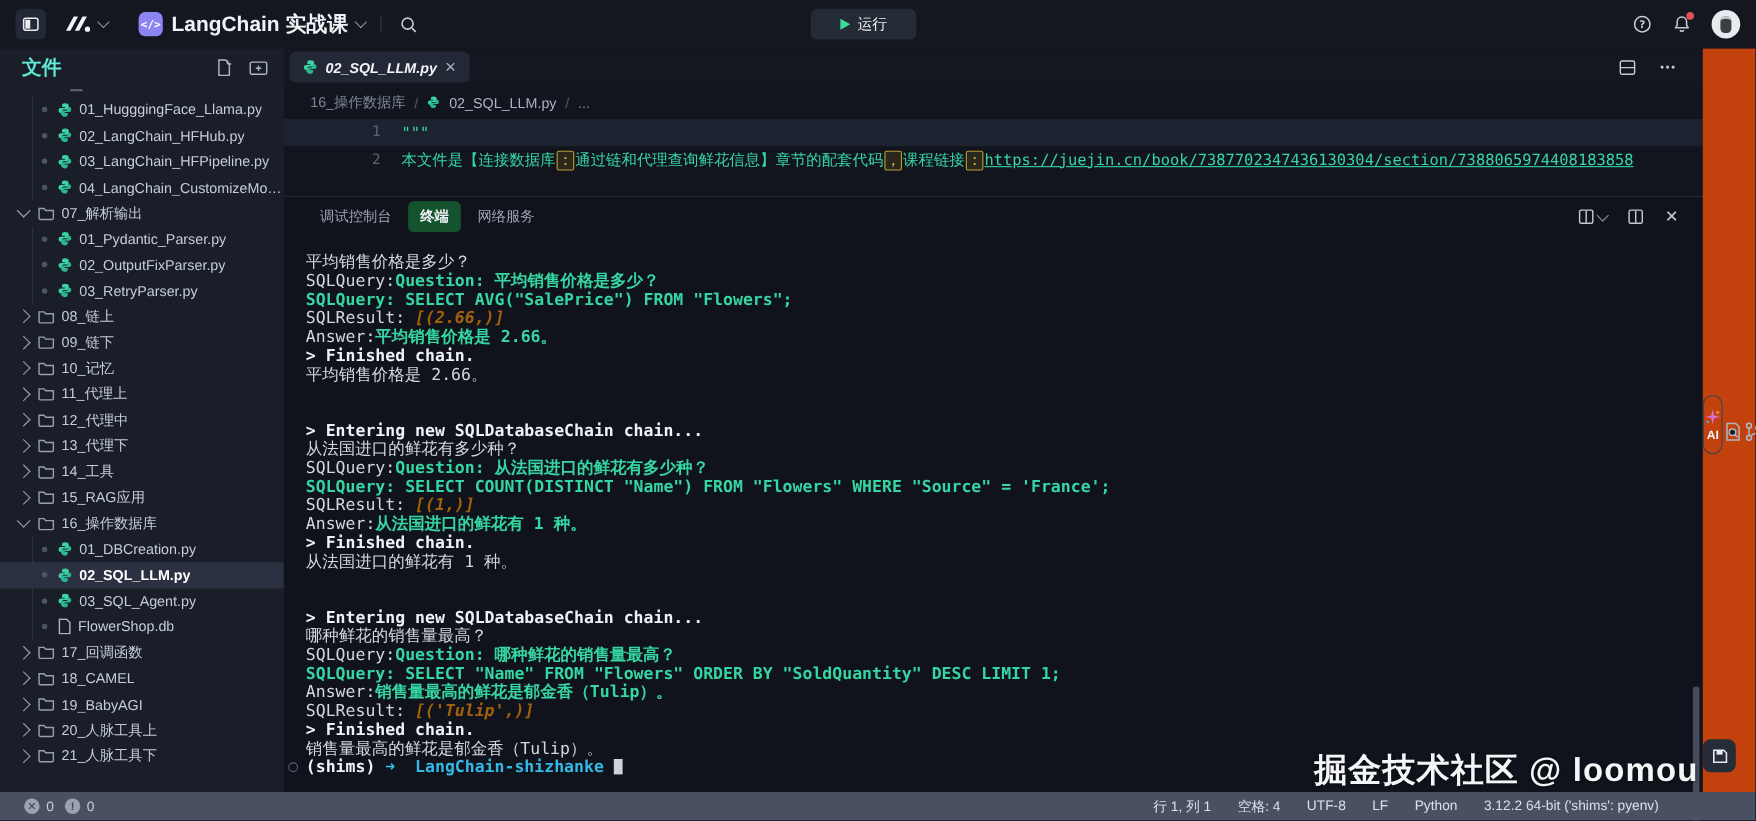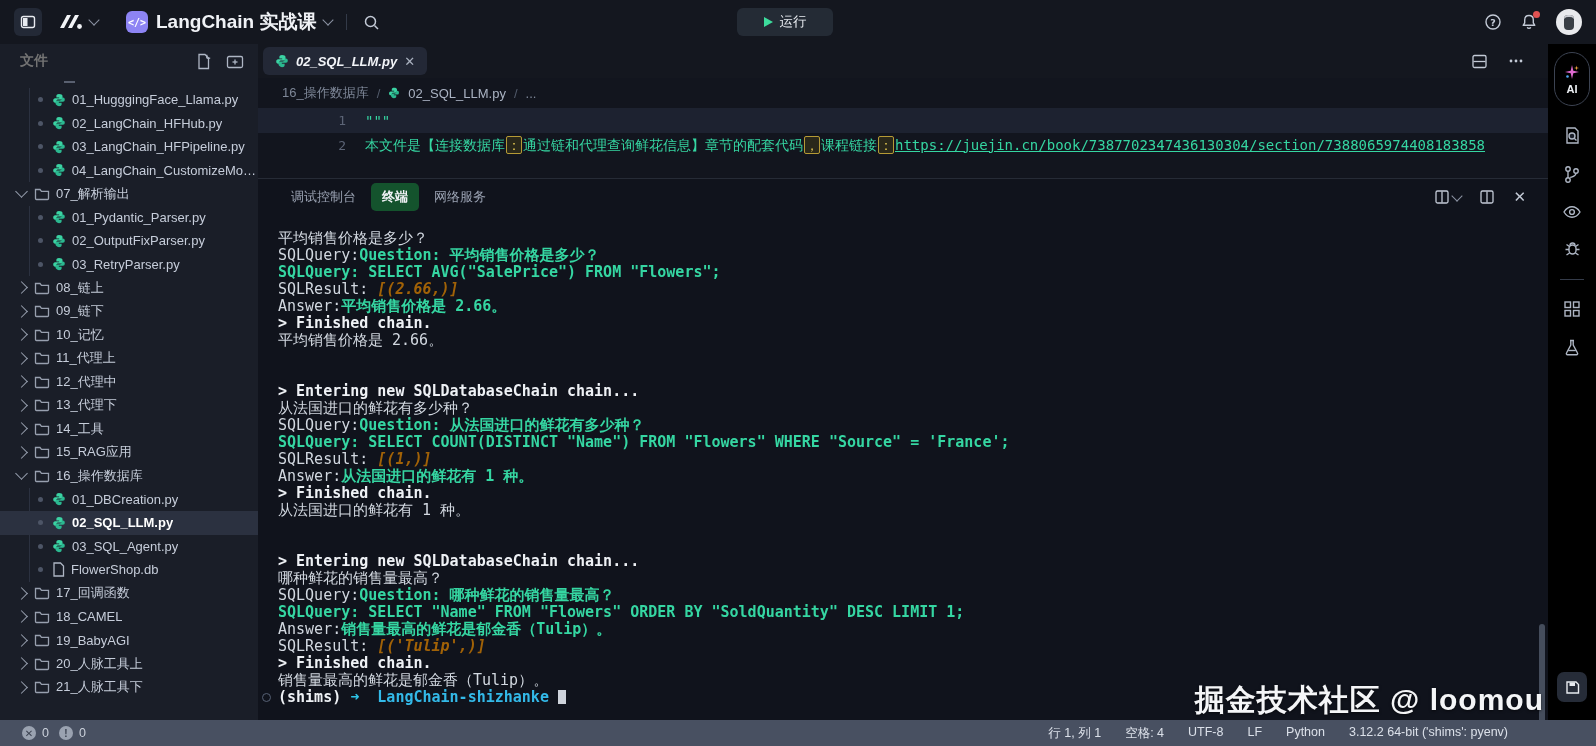--- a/index.html
+++ b/index.html
@@ -37,7 +37,7 @@
   
   .sidebar { position:absolute; left:0; top:44px; width:258px; height:676px; background:#1a1e28; z-index:2; }
   .sb-head { height:34px; display:flex; align-items:center; padding:0 14px 0 20px; }
-  .sb-title { color:#737373; font-size:14px; font-weight:bold; flex:1; }
+  .sb-title { color:#5eead4; font-size:18px; font-weight:bold; flex:1; }
   .sb-actions { display:flex; gap:14px; }
   .tree-partial { width:11px; height:2px; background:#596070; margin:3px 0 5px 64px; }
   .tree { font-size:13px; }

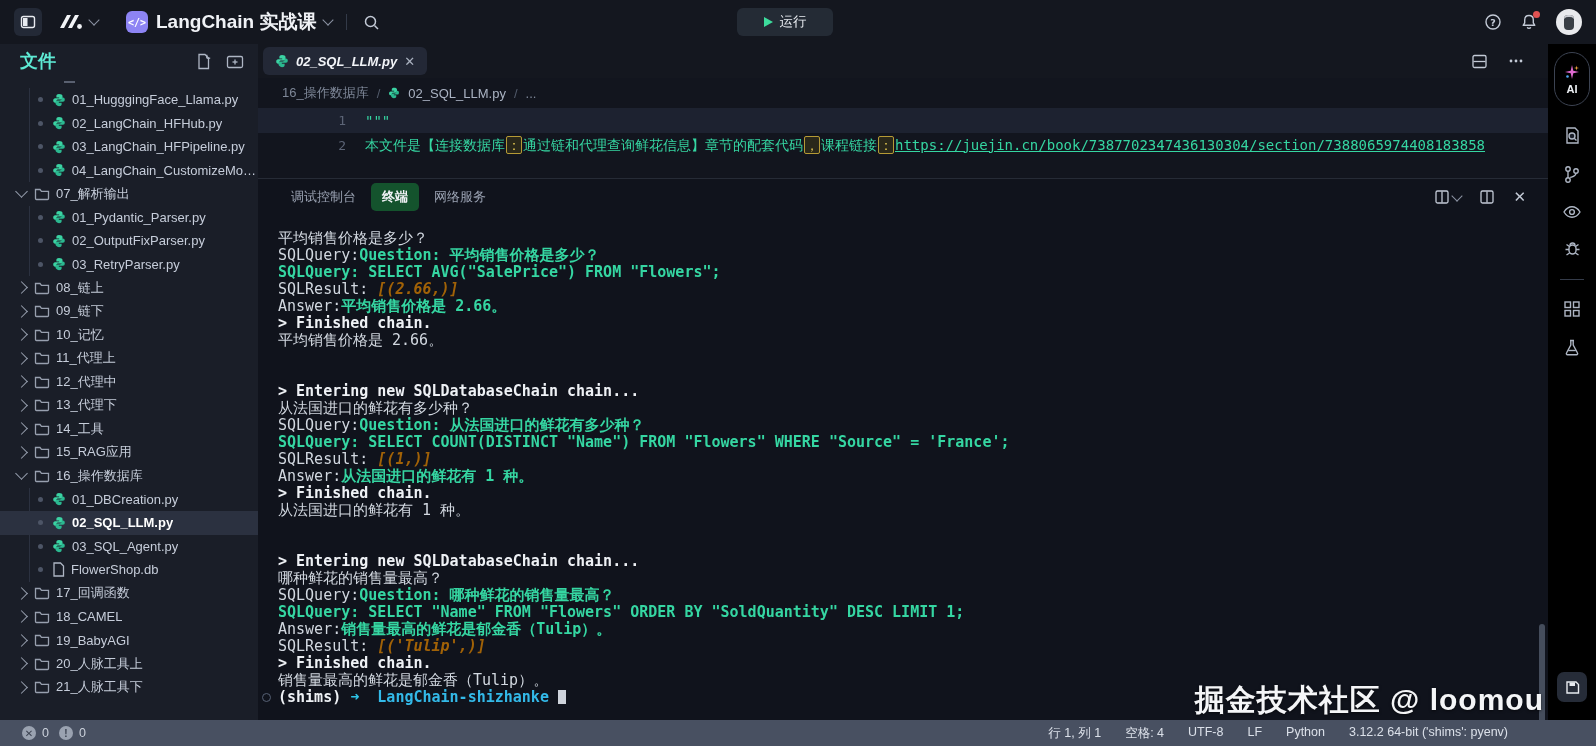--- a/index.html
+++ b/index.html
@@ -105,8 +105,8 @@
     border-radius:3px; }
 
   
-  .actbar { position:absolute; right:0; top:44px; width:48px; height:676px; background:#000000;
-    display:flex; flex-direction:column; align-items:center; z-index:2; }
+  .actbar { position:absolute; right:0; top:44px; width:48px; height:676px; background:#c2410c;
+    display:flex; flex-direction:row; align-items:center; z-index:2; }
   .ai-pill { margin-top:8px; width:36px; height:54px; border:1px solid #3c4352; border-radius:18px;
     display:flex; flex-direction:column; align-items:center; justify-content:center; gap:3px; cursor:pointer; }
   .ai-label { color:#eef1f5; font-size:11px; font-weight:bold; }

